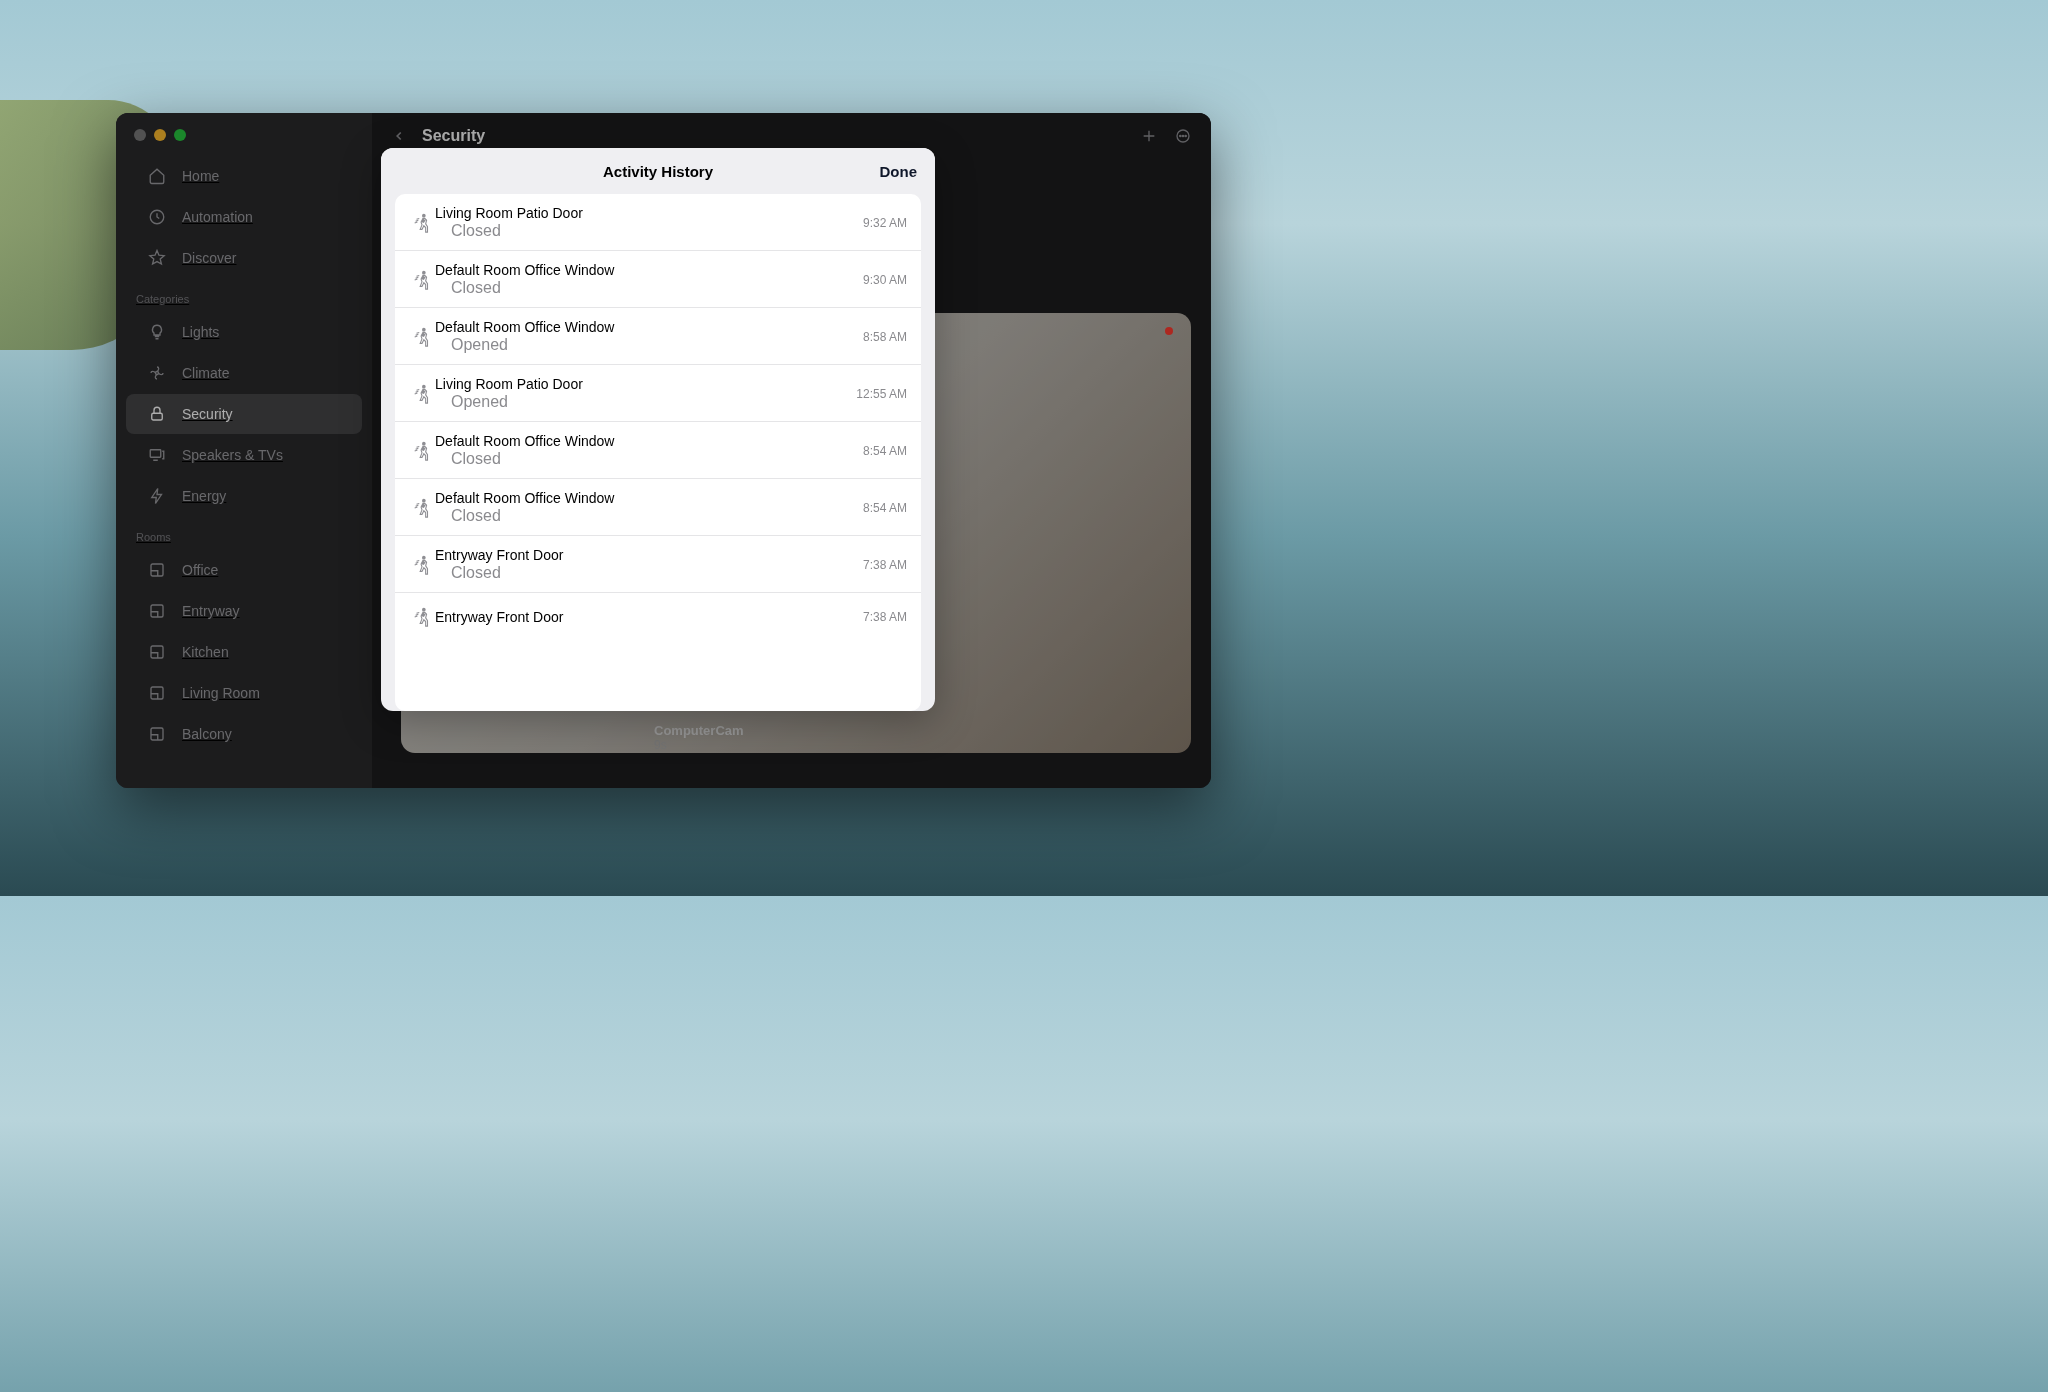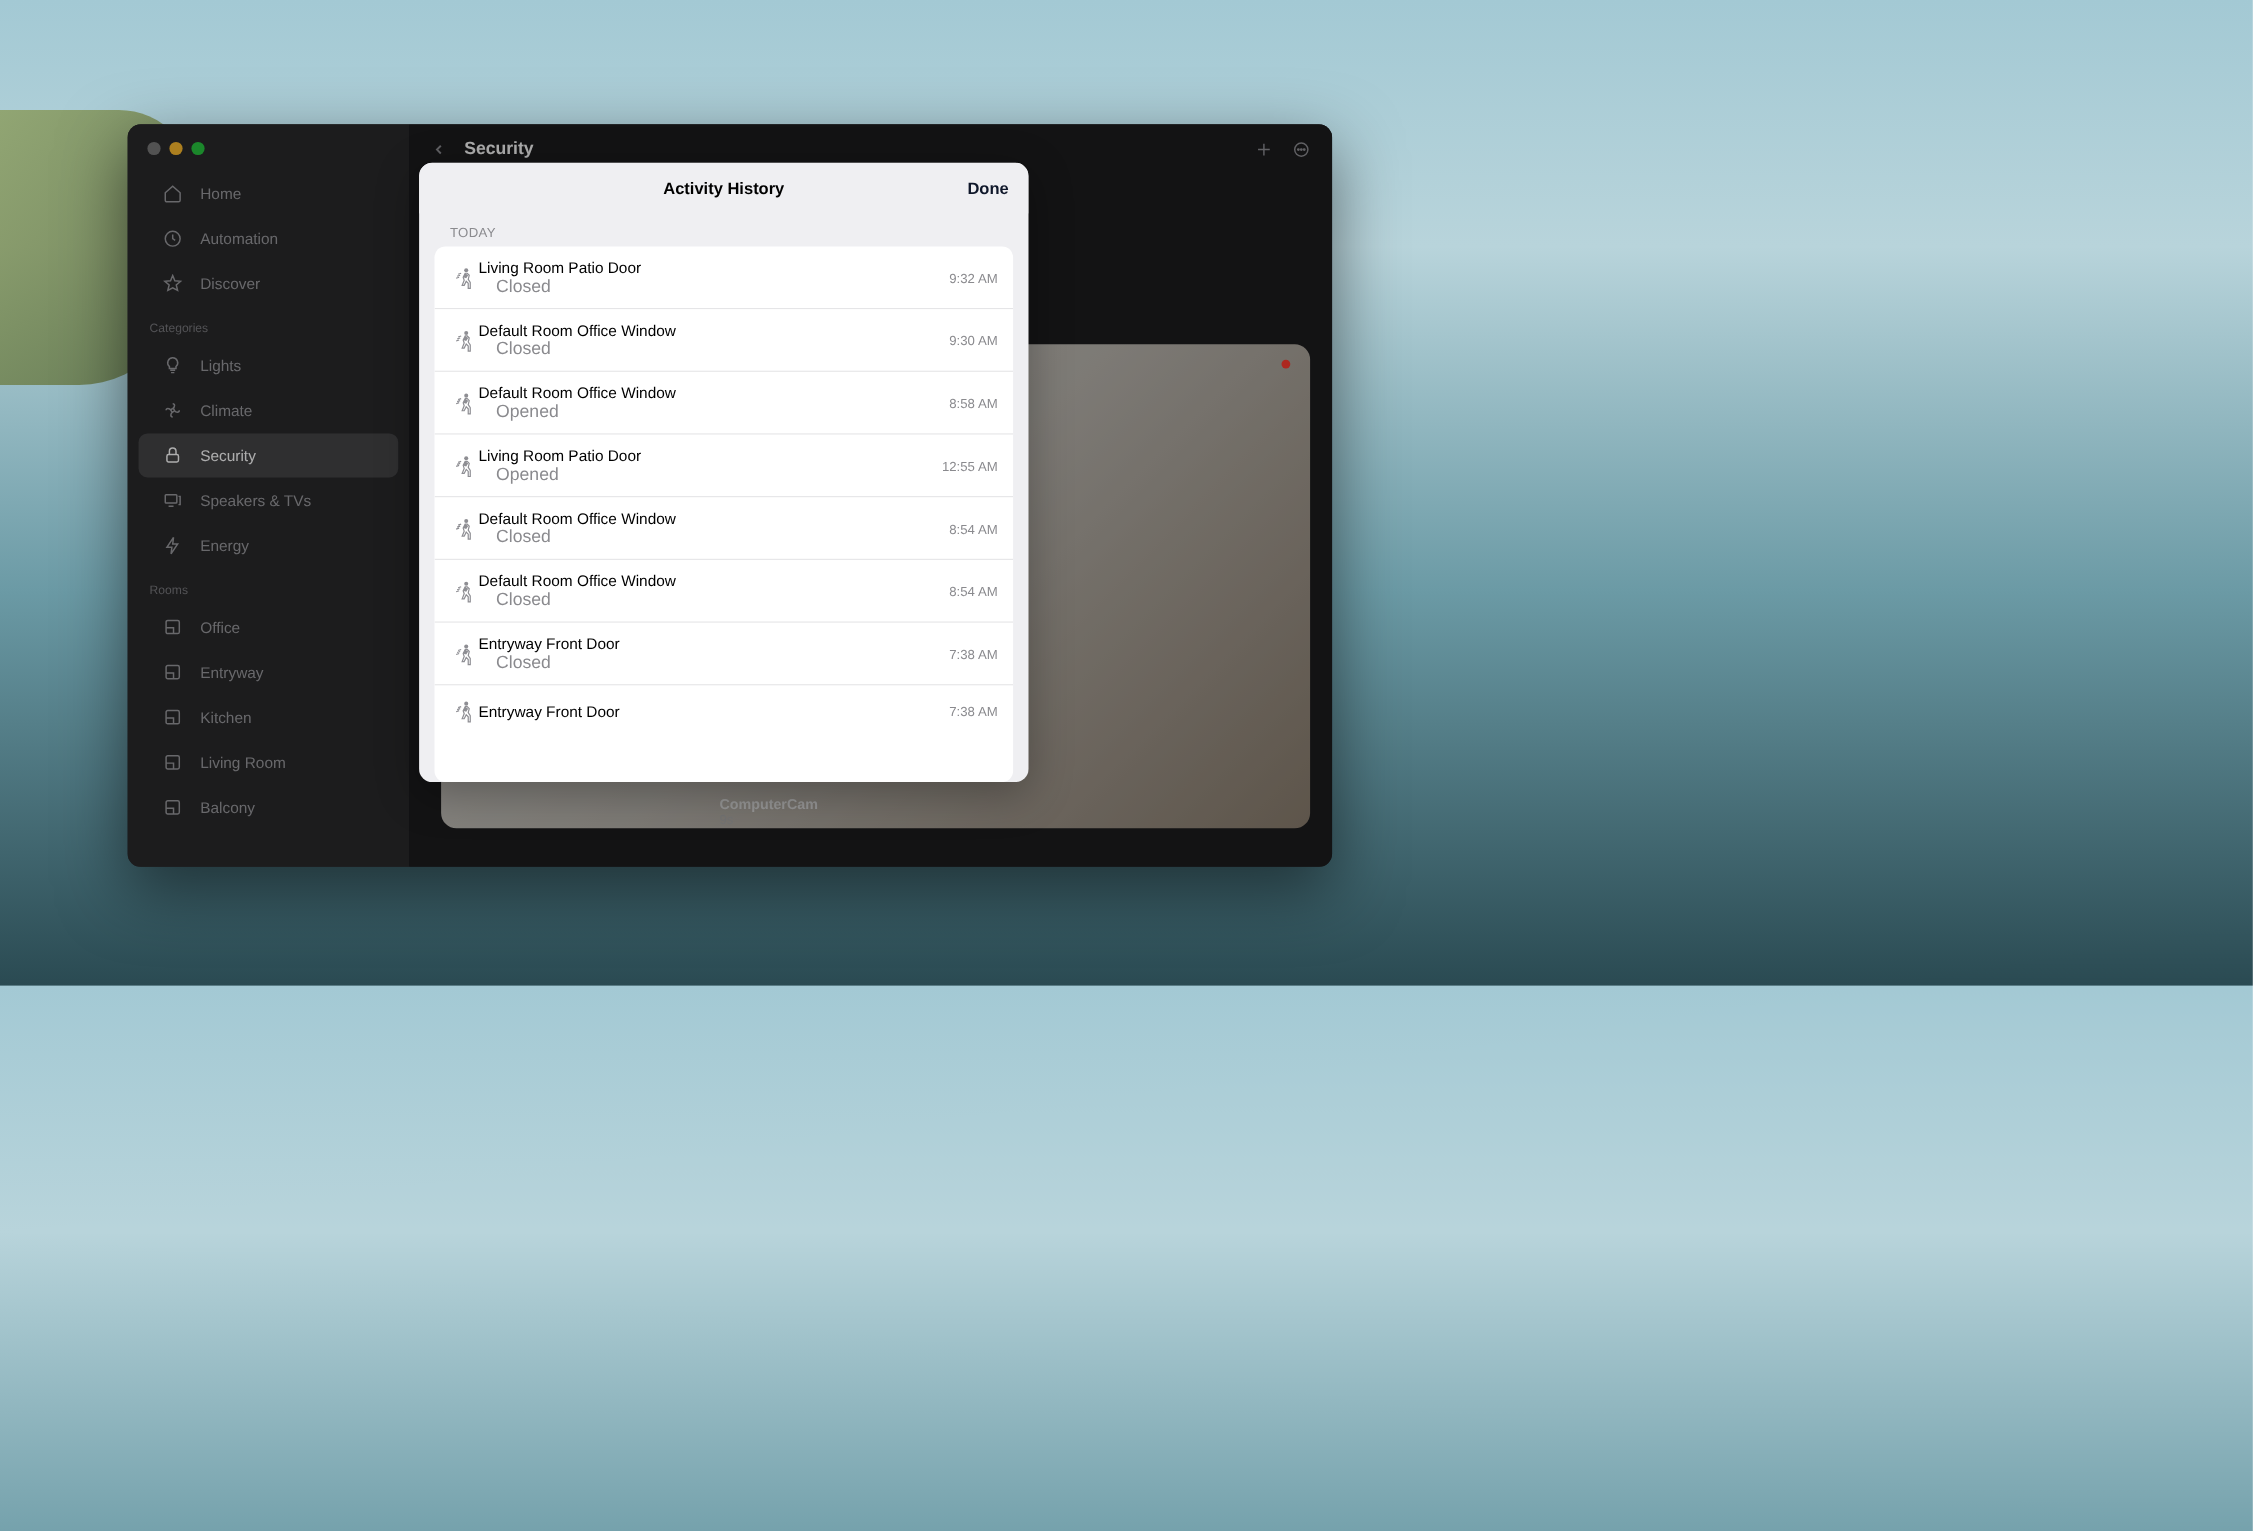--- a/index.html
+++ b/index.html
@@ -62,6 +62,7 @@
       padding-top: 42px;
       overflow-y: auto;
       flex-shrink: 0;
+      text-decoration: underline;
     }
     
     .sidebar-item {

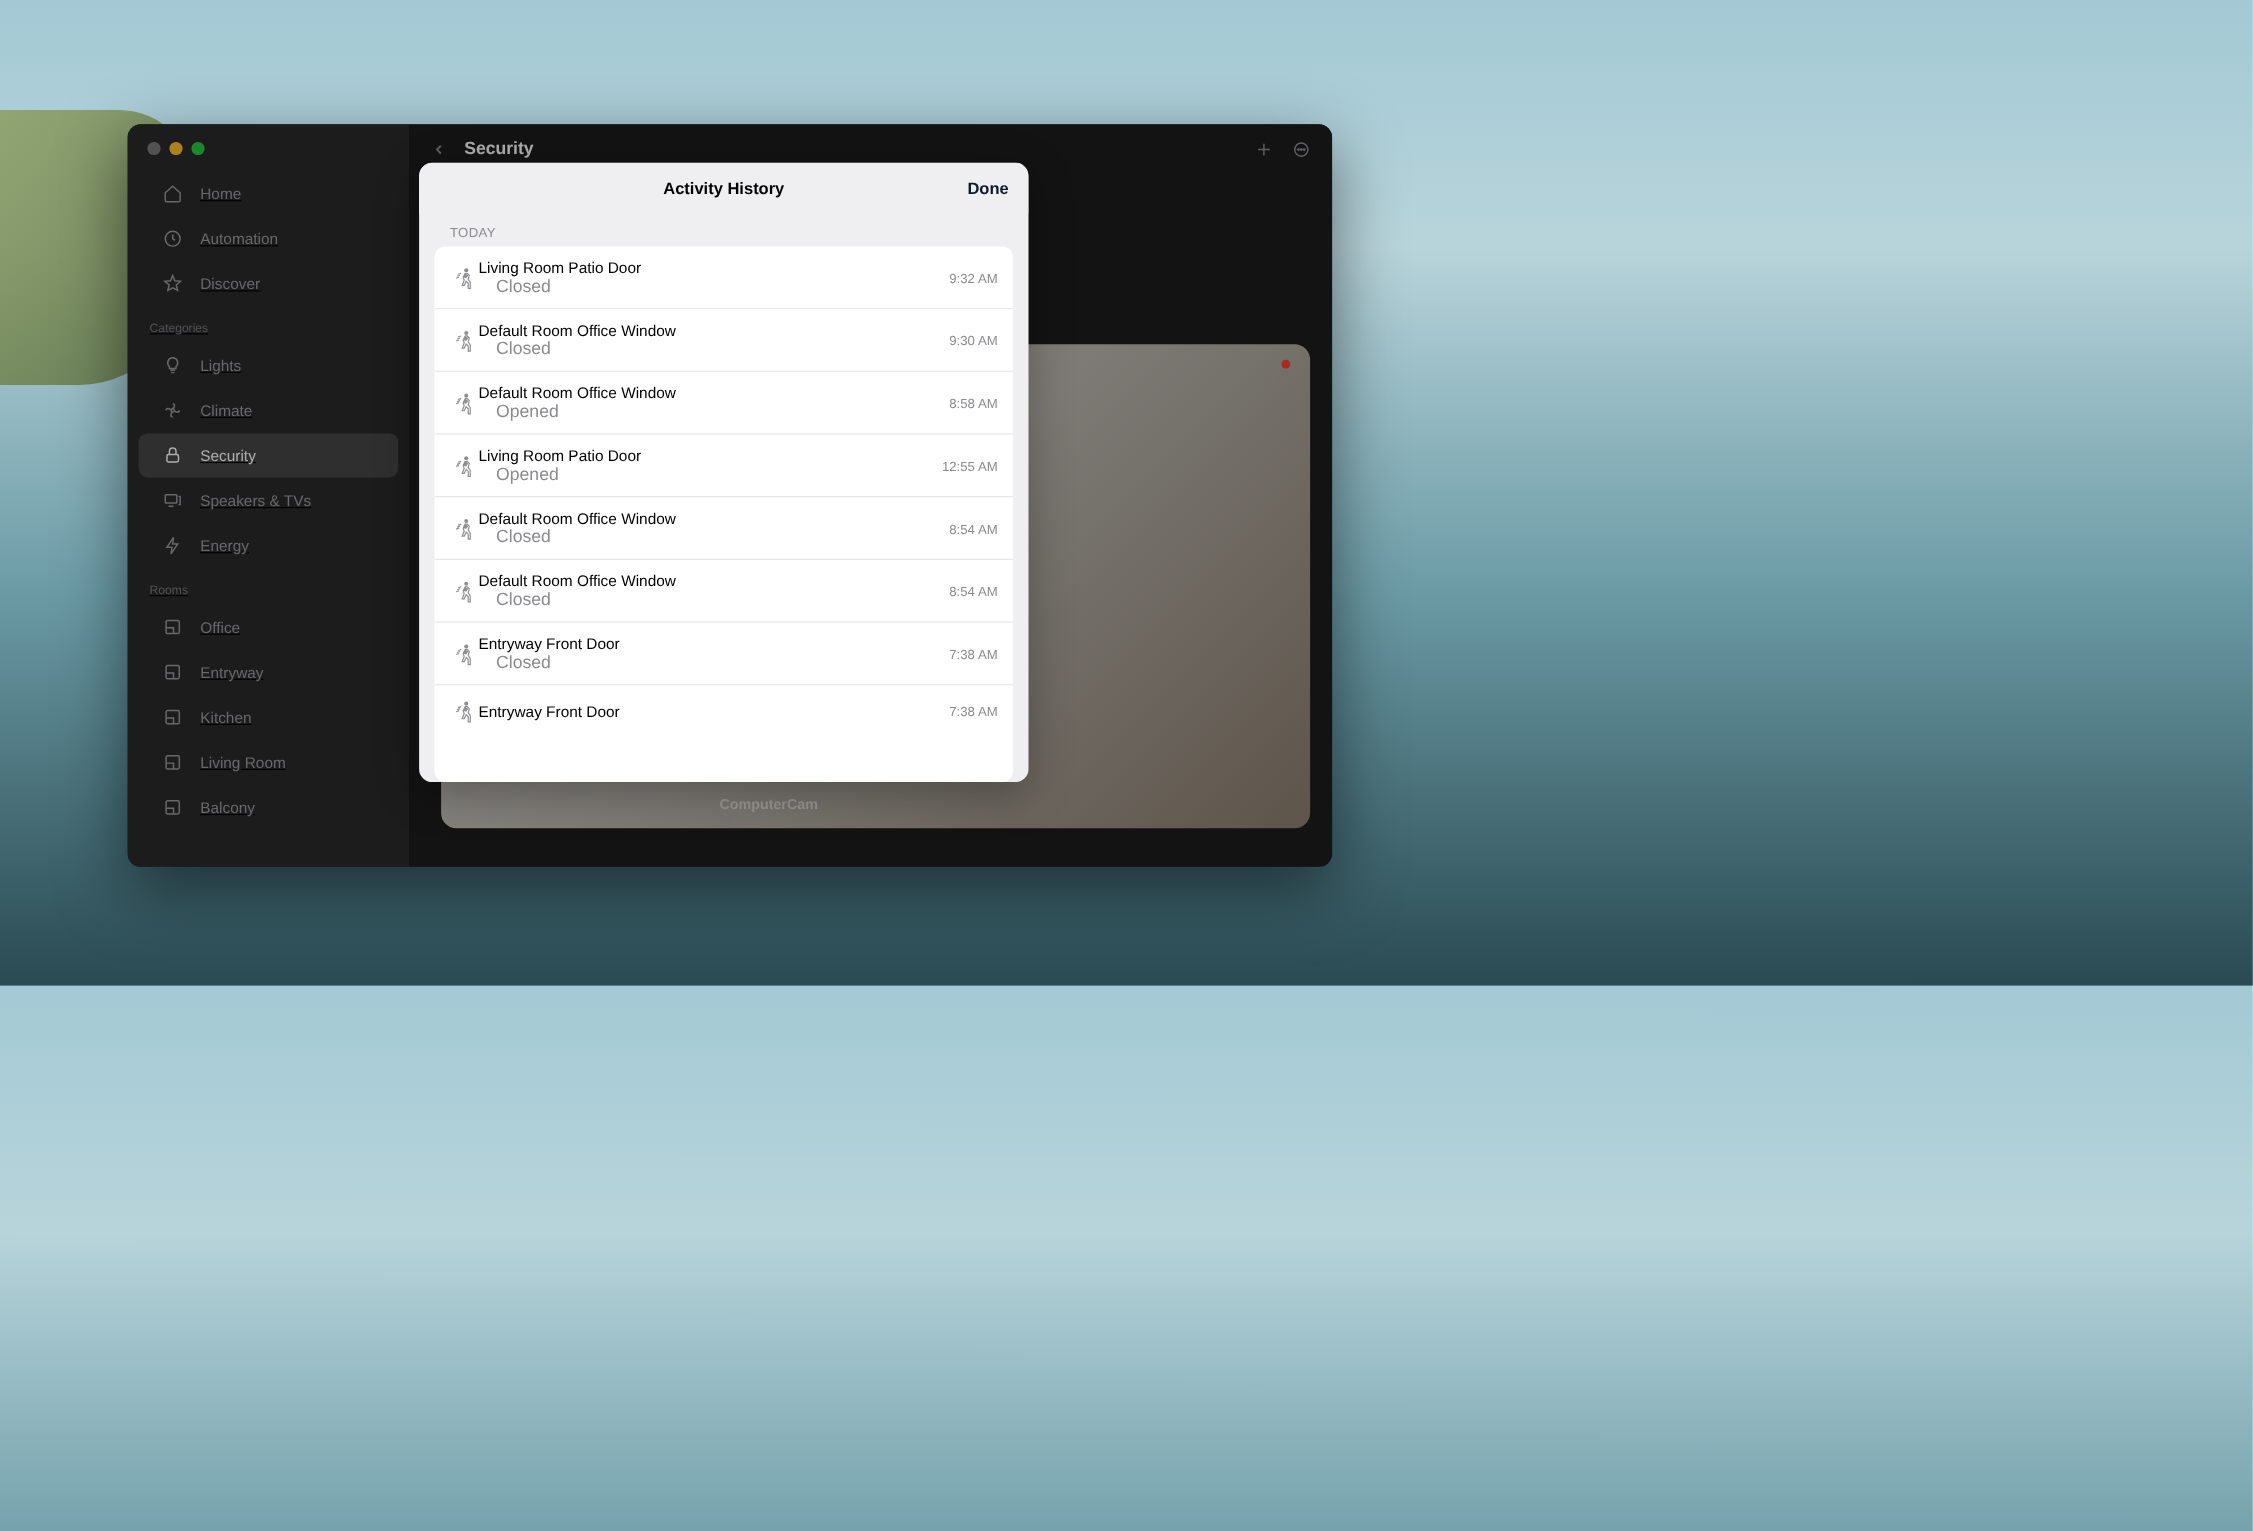--- a/index.html
+++ b/index.html
@@ -444,7 +444,6 @@
     <span class="done-btn">Done</span>
   </div>
 
-  <div class="section-label">TODAY</div>
 
   <div class="activity-list" id="activity-list">
 

